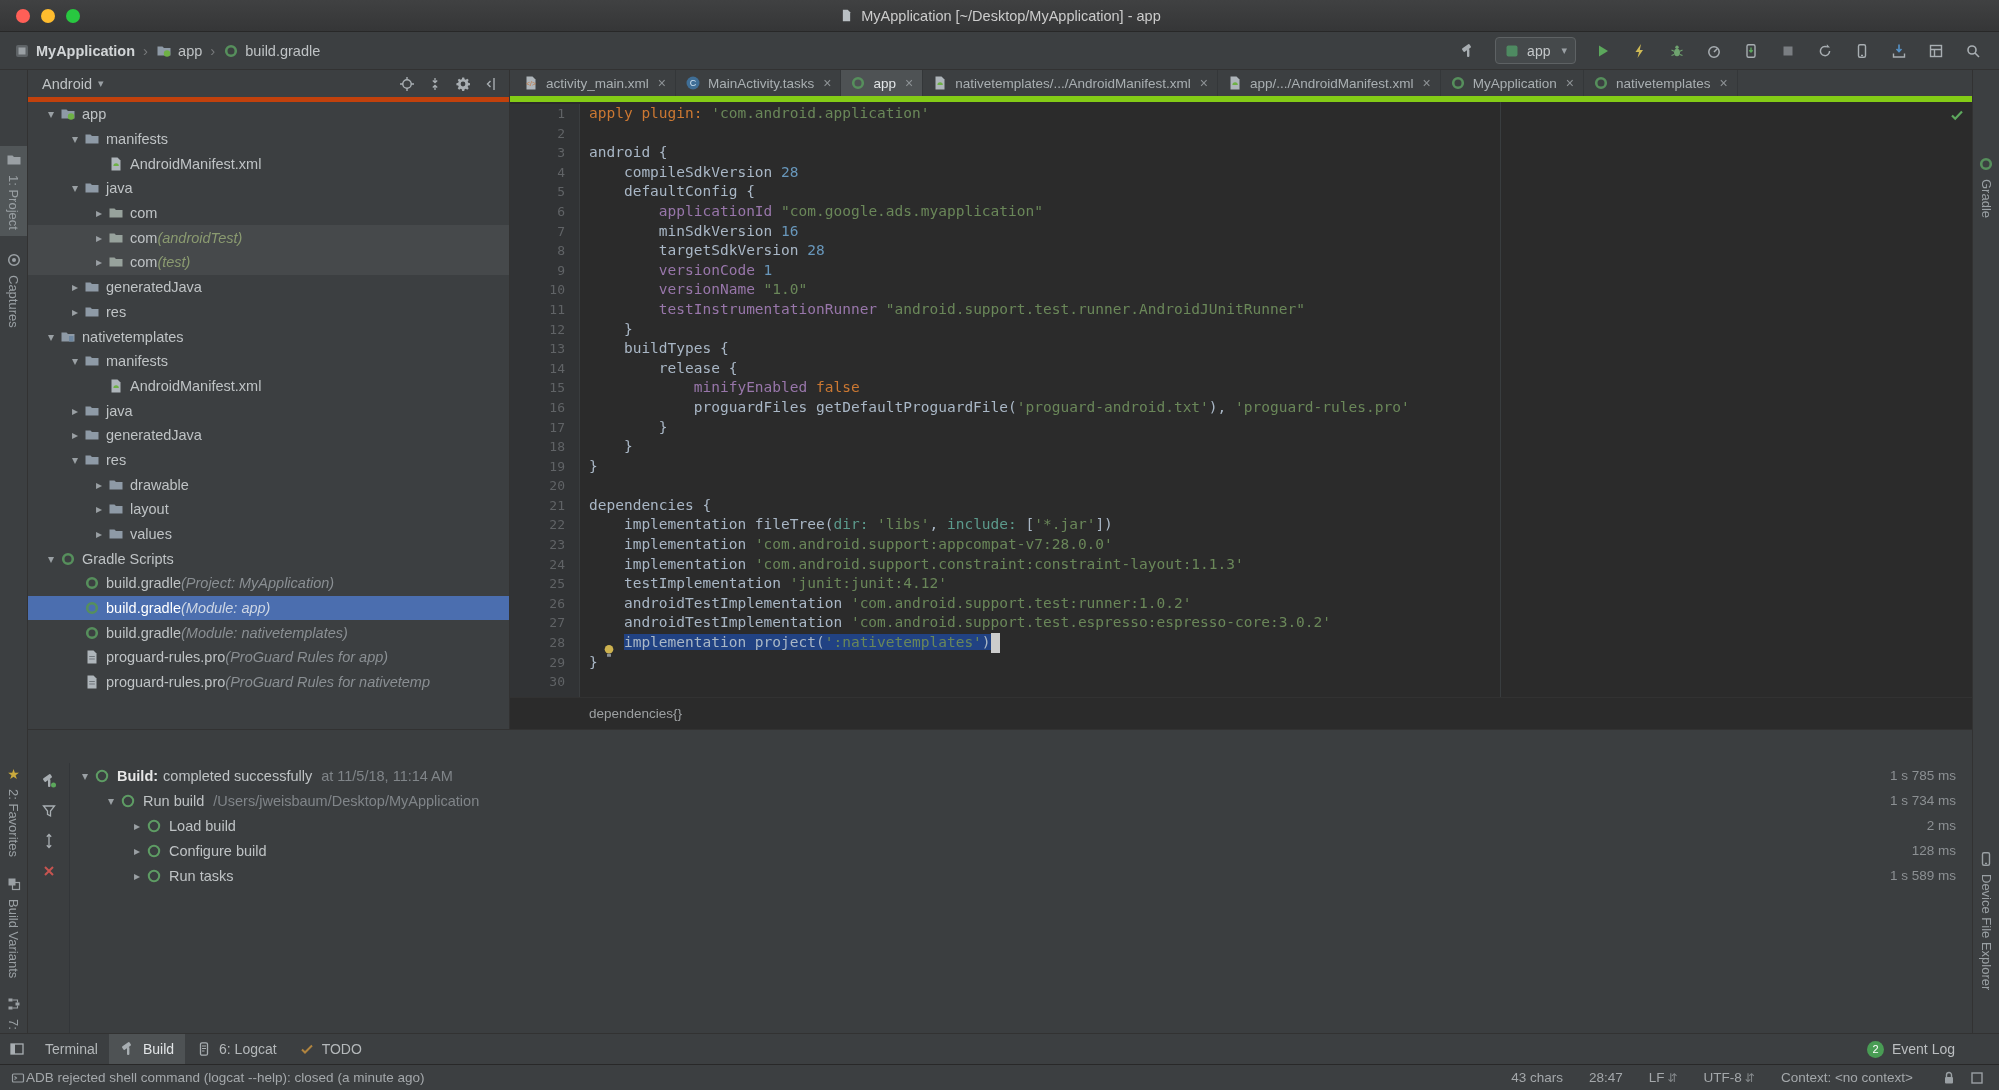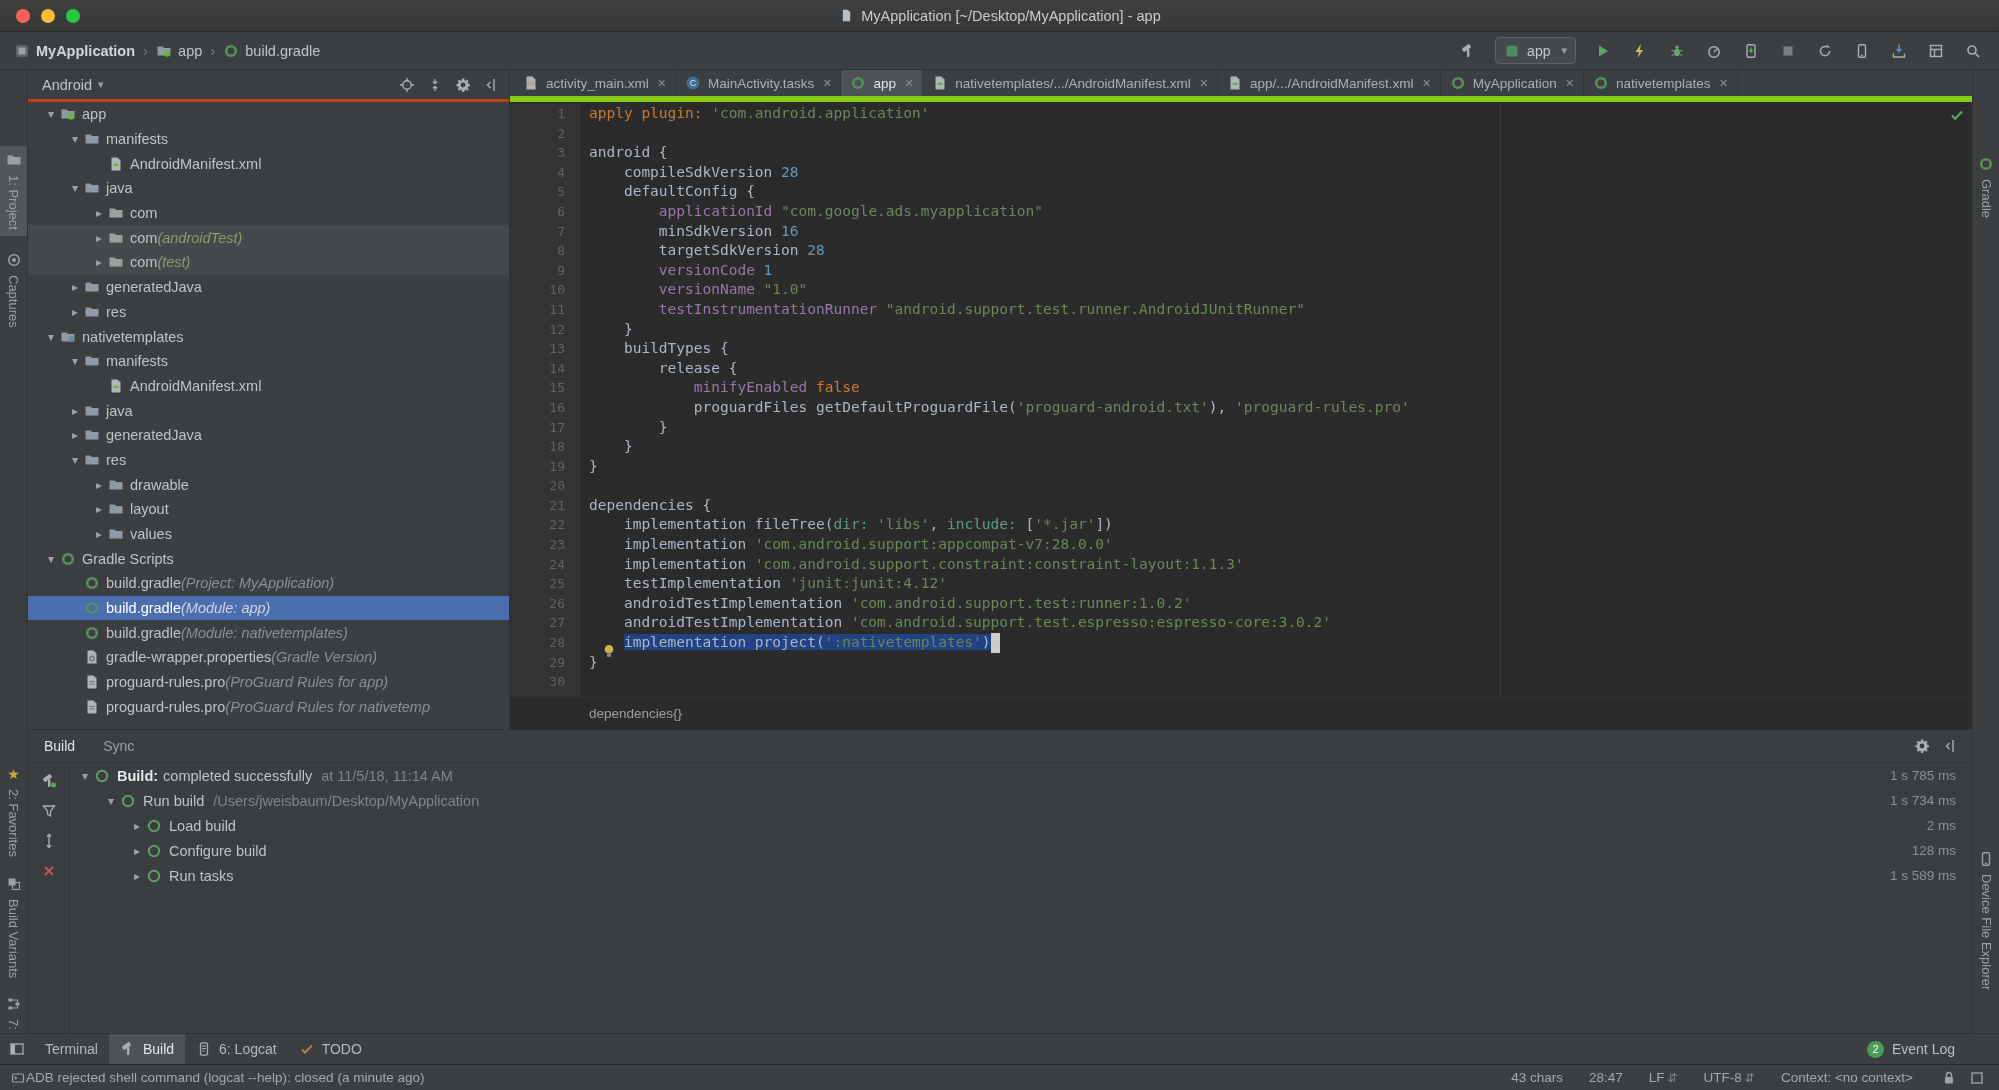--- a/index.html
+++ b/index.html
@@ -42,7 +42,7 @@
   #project-panel { position:absolute; left:28px; top:70px; width:482px; height:659px;
     background:#3C3F41; border-right:1px solid #323232; }
   .panel-head { height:32px; display:flex; align-items:center; padding:0 10px 0 14px;
-    border-bottom:3px solid #c2410c; font-size:14.5px; color:#BFC3C5;justify-content:flex-end; }
+    border-bottom:5px solid #c2410c; font-size:14.5px; color:#BFC3C5;justify-content:flex-end; }
   .panel-head .chev { color:#9AA0A4; font-size:11px; margin-left:6px; }
   .ph-icons { margin-left:auto; display:flex; align-items:center; gap:12px; }
   #tree { position:absolute; top:32px; left:0; right:0; bottom:0; overflow:hidden; font-size:14.5px; }

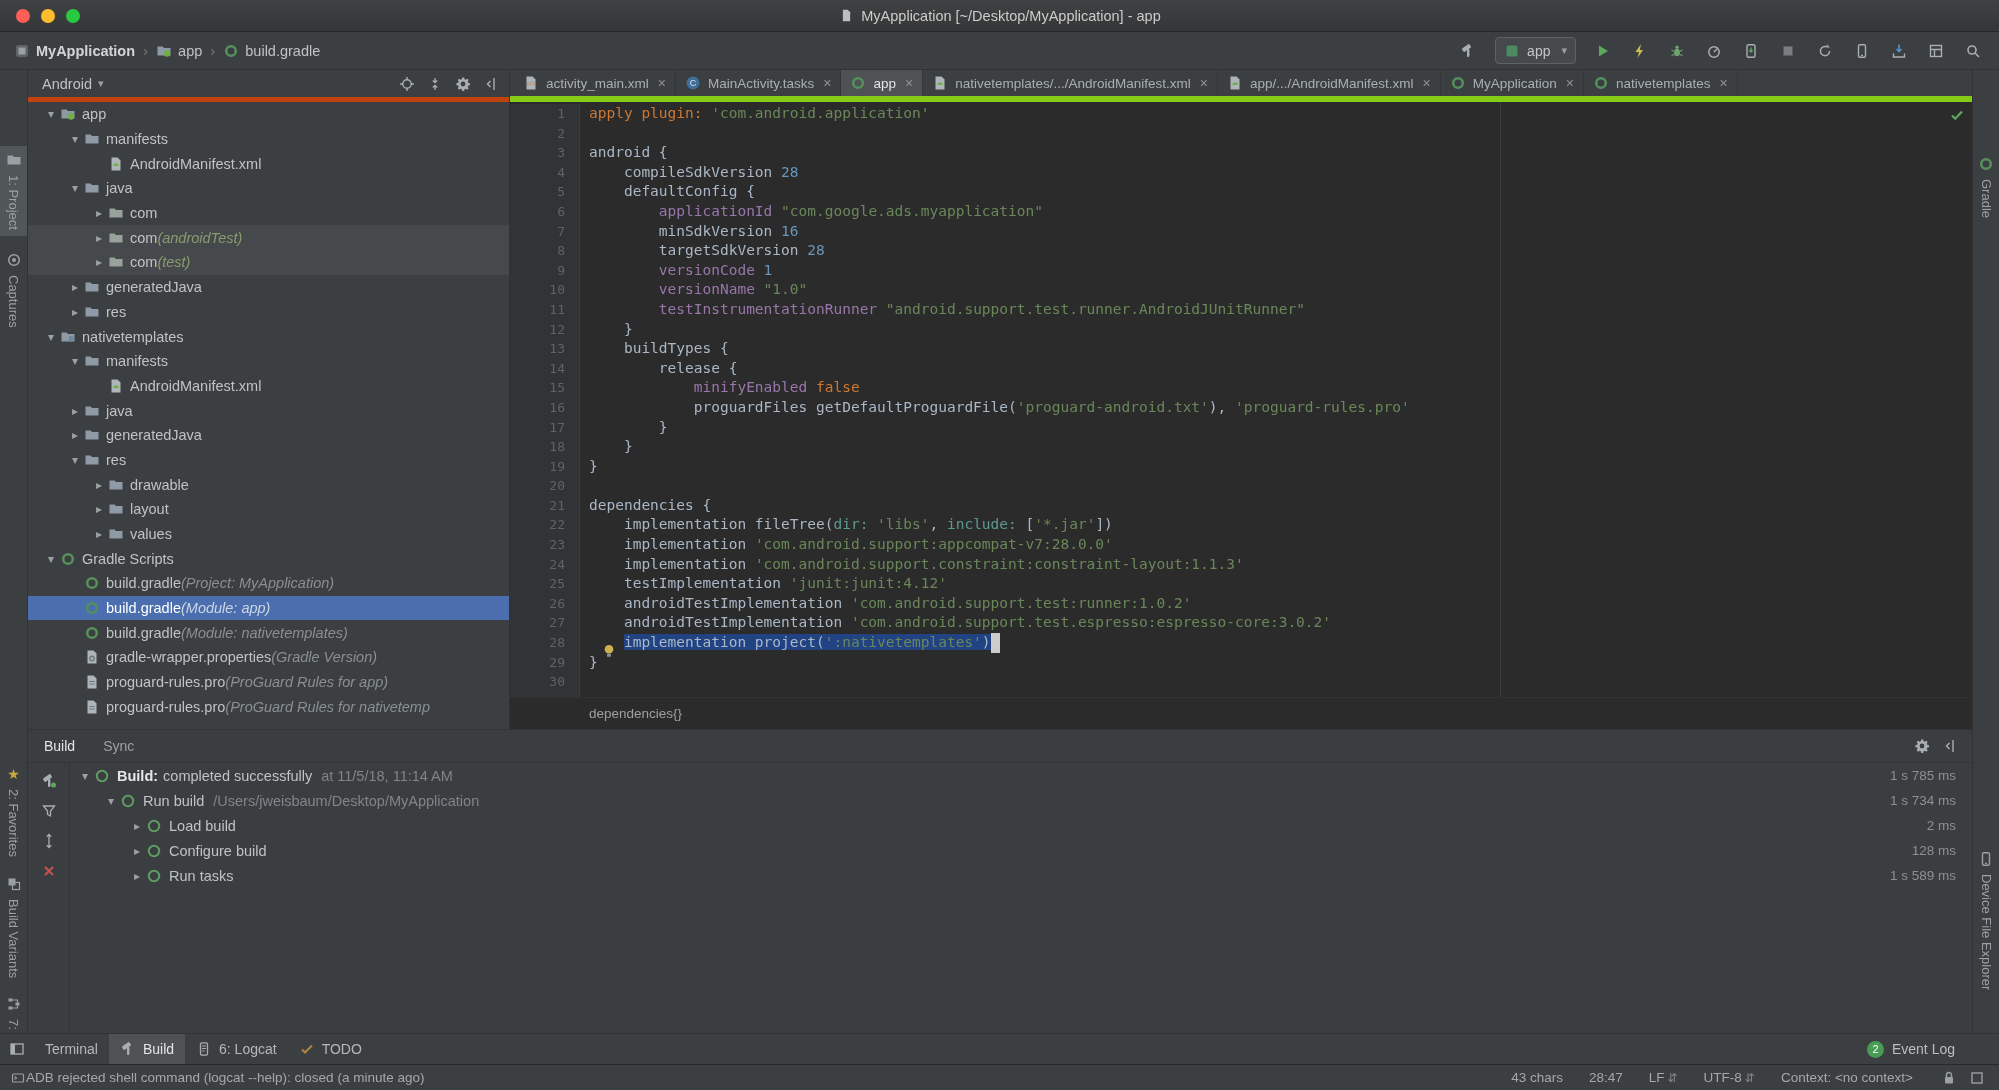--- a/index.html
+++ b/index.html
@@ -566,17 +566,6 @@
           </span>
           <span class="tlabel">build.gradle</span>
           <span class="tsuffix">(Module: nativetemplates)</span>
-        </div>
-        <div class="trow" style="padding-left:38px">
-          <span class="arrow"></span>
-          <span class="ic">
-            <svg width="16" height="16" viewBox="0 0 16 16">
-              <path d="M3.5 1.5h6l3 3v10h-9z" fill="#AEB5BA"></path>
-              <circle cx="8" cy="9.5" r="2.2" fill="none" stroke="#70777C" stroke-width="1.4"></circle>
-            </svg>
-          </span>
-          <span class="tlabel">gradle-wrapper.properties</span>
-          <span class="tsuffix">(Gradle Version)</span>
         </div>
         <div class="trow" style="padding-left:38px">
           <span class="arrow"></span>

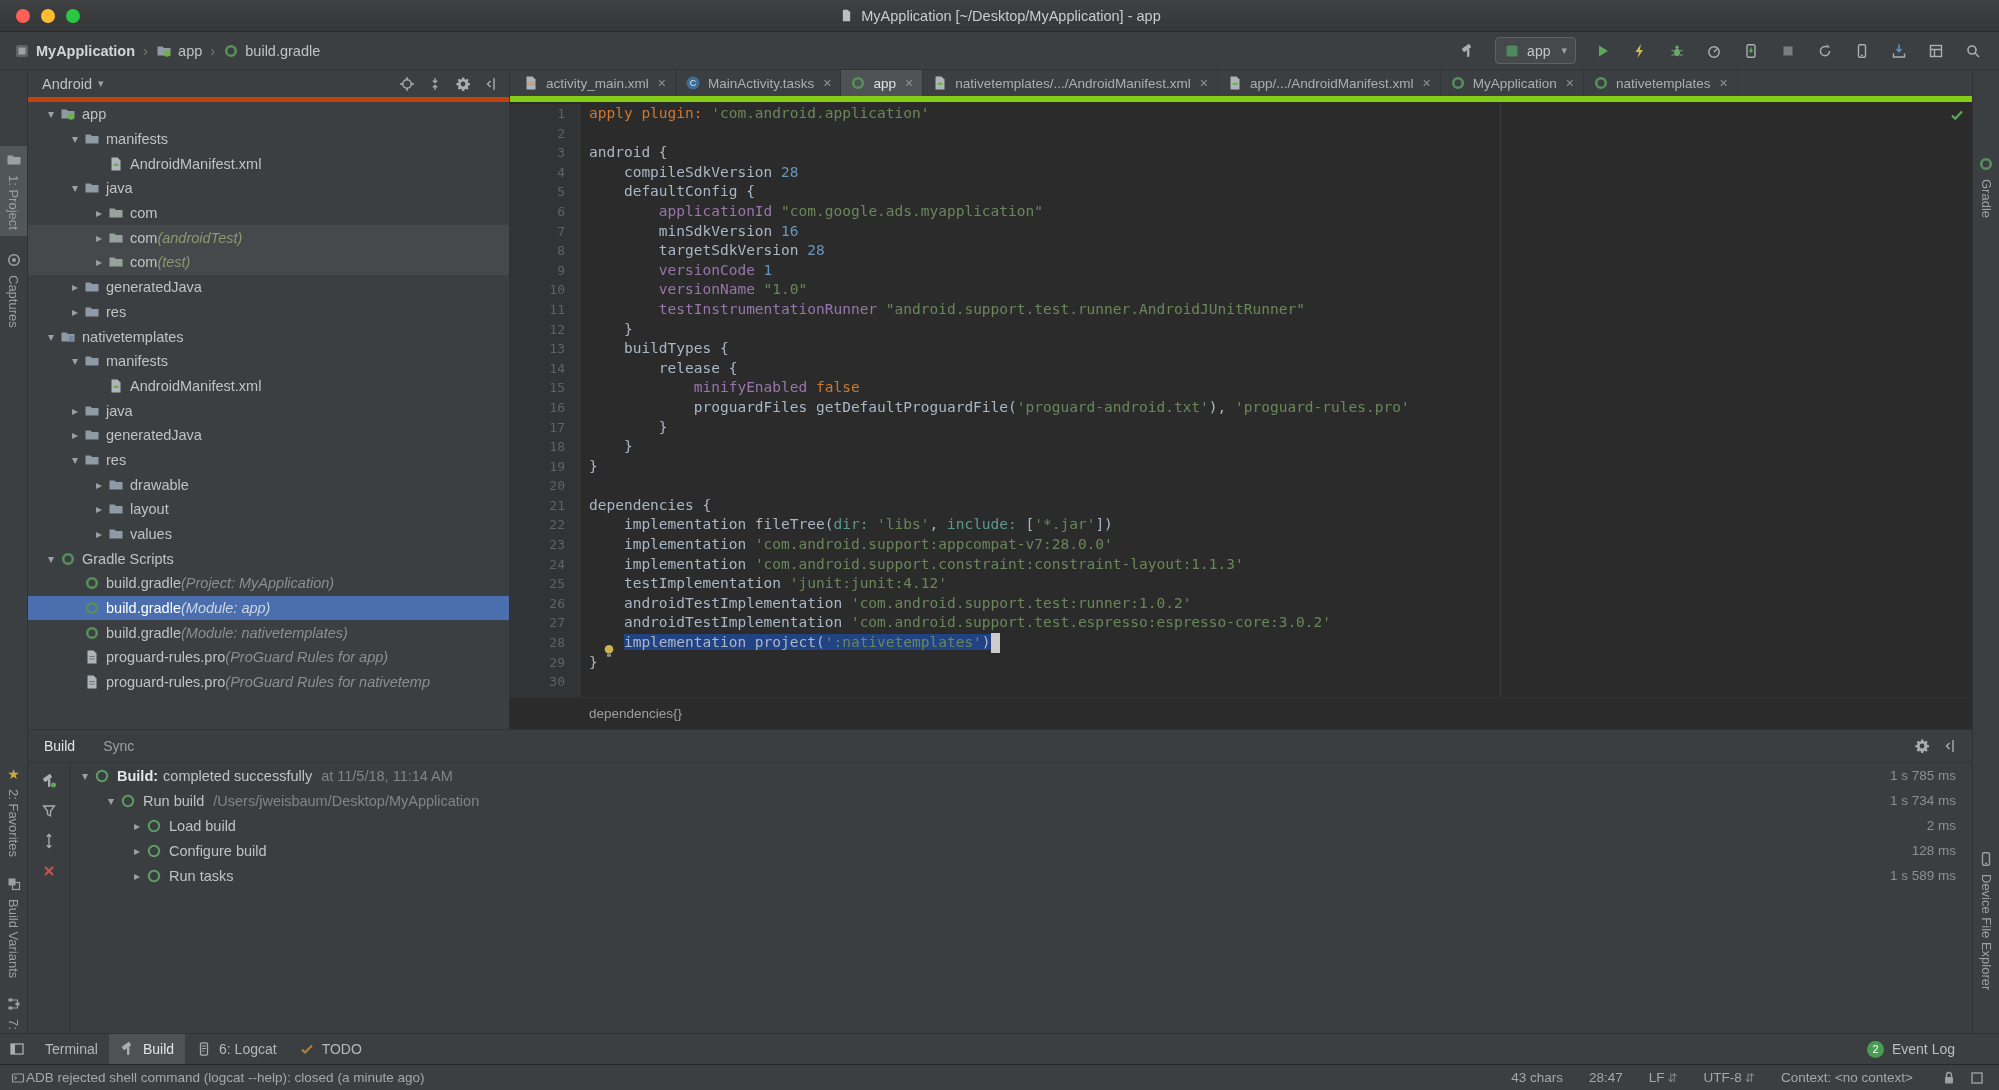--- a/index.html
+++ b/index.html
@@ -715,22 +715,6 @@
   </div>
 
   <div id="build-panel">
-    <div id="bp-head">
-      <span id="bp-tabs"><span class="bp-tab active">Build</span><span class="bp-tab">Sync</span></span>
-      <span class="ph-icons" id="bp-head-icons">
-          <span class="ic">
-            <svg width="16" height="16" viewBox="0 0 16 16">
-              <path fill-rule="evenodd" fill="#A8AEB2" d="M9.2 1.4l.4 1.8 1.2.5 1.5-1 1.4 1.4-1 1.5.5 1.2 1.8.4v2l-1.8.4-.5 1.2 1 1.5-1.4 1.4-1.5-1-1.2.5-.4 1.8h-2l-.4-1.8-1.2-.5-1.5 1-1.4-1.4 1-1.5-.5-1.2-1.8-.4v-2l1.8-.4.5-1.2-1-1.5 1.4-1.4 1.5 1 1.2-.5.4-1.8zM8 5.6A2.4 2.4 0 1 0 8 10.4 2.4 2.4 0 0 0 8 5.6z"></path>
-            </svg>
-          </span>
-          <span class="ic">
-            <svg width="16" height="16" viewBox="0 0 16 16">
-              <path d="M11 2v12" stroke="#A8AEB2" stroke-width="1.4"></path>
-              <path d="M7.5 5L4.5 8l3 3" fill="none" stroke="#A8AEB2" stroke-width="1.4"></path>
-            </svg>
-          </span>
-        </span>
-    </div>
     <div id="bp-toolbar">
         <span class="ic">
           <svg width="16" height="16" viewBox="0 0 16 16">

